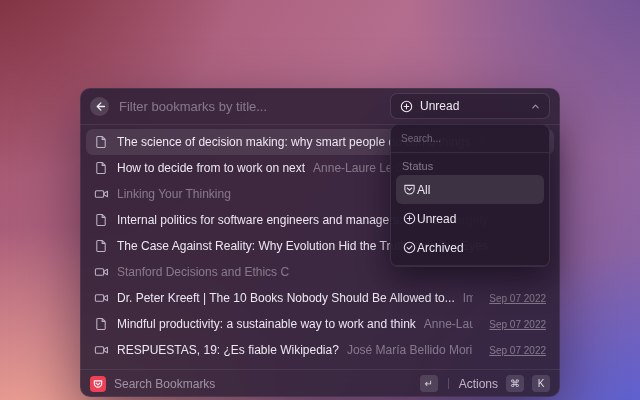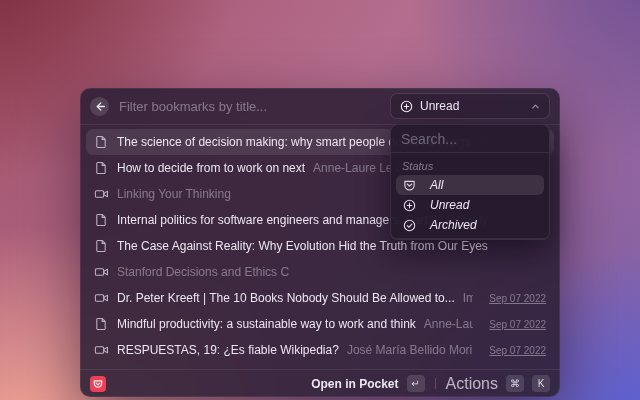--- a/index.html
+++ b/index.html
@@ -85,7 +85,7 @@
   }
   .dd-search {
     width:100%; height:27px; padding:0 10px; background:transparent; border:none; outline:none;
-    font-family:"Liberation Sans", sans-serif; font-size:14px; color:#efeaf3;
+    font-family:"Liberation Sans", sans-serif; font-size:10px; color:#efeaf3;
   }
   .dd-search::placeholder { color:rgba(235,228,242,.35); }
   .dd-section { padding:3px 5px;font-style:italic; }

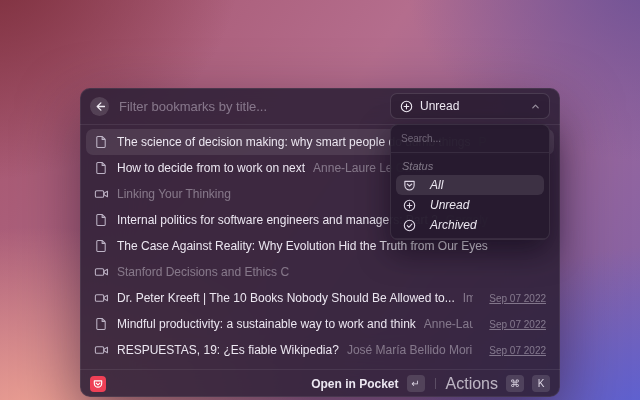--- a/index.html
+++ b/index.html
@@ -88,7 +88,7 @@
     font-family:"Liberation Sans", sans-serif; font-size:10px; color:#efeaf3;
   }
   .dd-search::placeholder { color:rgba(235,228,242,.35); }
-  .dd-section { padding:3px 5px;font-style:italic; }
+  .dd-section { padding:3px 5px; }
   .dd-header { font-size:11px; color:rgba(233,228,238,.45); padding:4px 6px 3px 6px; }
   .dd-item {
     height:20px; display:flex; align-items:center; gap:13px; padding:0 7px;

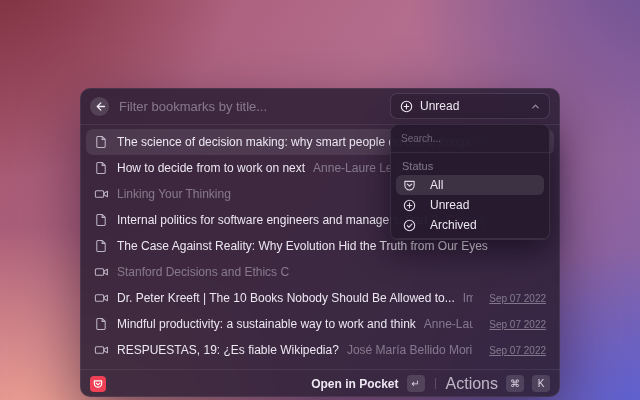--- a/index.html
+++ b/index.html
@@ -91,7 +91,7 @@
   .dd-section { padding:3px 5px; }
   .dd-header { font-size:11px; color:rgba(233,228,238,.45); padding:4px 6px 3px 6px; }
   .dd-item {
-    height:20px; display:flex; align-items:center; gap:13px; padding:0 7px;
+    height:29px; display:flex; align-items:center; gap:0; padding:0 7px;
     border-radius:6px; font-size:12px; color:#ece7f1;
   }
   .dd-item.selected { background:rgba(255,255,255,.10); }

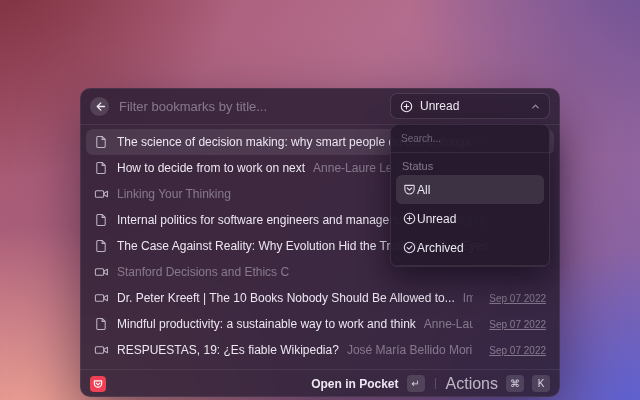--- a/index.html
+++ b/index.html
@@ -257,6 +257,7 @@
           <path d="M3.8 5 6 7l2.2-2" fill="none" stroke="#fff" stroke-width="1.4" stroke-linecap="round" stroke-linejoin="round"></path>
         </svg>
     </div>
+    <span class="app-name">Search Bookmarks</span>
     <span class="spacer"></span>
     <span class="action-label">Open in Pocket</span>
     <span class="key">↵</span>

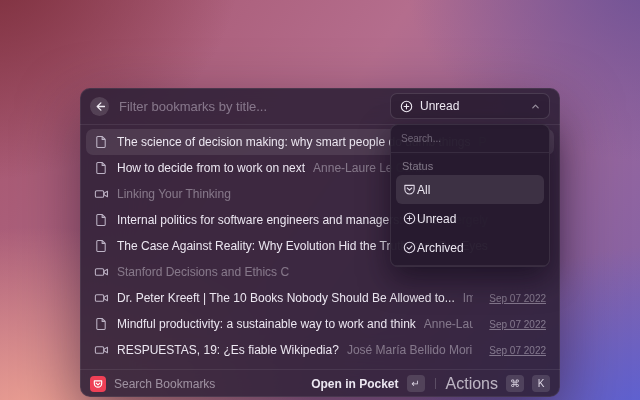--- a/index.html
+++ b/index.html
@@ -259,7 +259,6 @@
     </div>
     <span class="app-name">Search Bookmarks</span>
     <span class="spacer"></span>
-    <span class="action-label">Open in Pocket</span>
     <span class="key">↵</span>
     <span class="vsep"></span>
     <span class="action-label2">Actions</span>

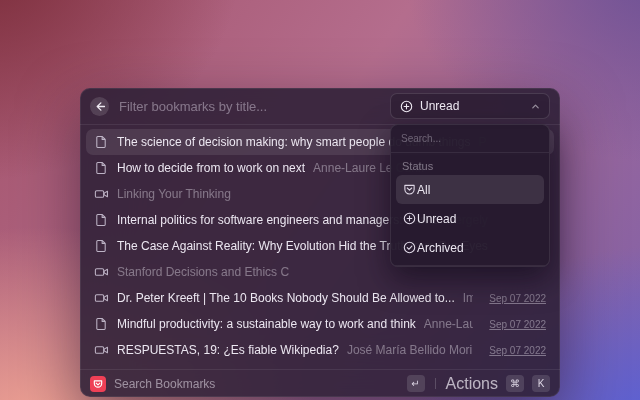--- a/index.html
+++ b/index.html
@@ -67,7 +67,7 @@
   .footer .app-name { font-size:12px; color:rgba(233,228,238,.55); }
   .footer .spacer { flex:1; }
   .footer .action-label { font-size:12px; font-weight:bold; color:#ece7f1; }
-  .footer .action-label2 { font-size:16px; color:rgba(233,228,238,.75); }
+  .footer .action-label2 { font-size:12px; color:rgba(233,228,238,.75); }
   .key {
     min-width:18px; height:17px; padding:0 4px; border-radius:4px;
     background:rgba(255,255,255,.13); color:#ddd6e4;

